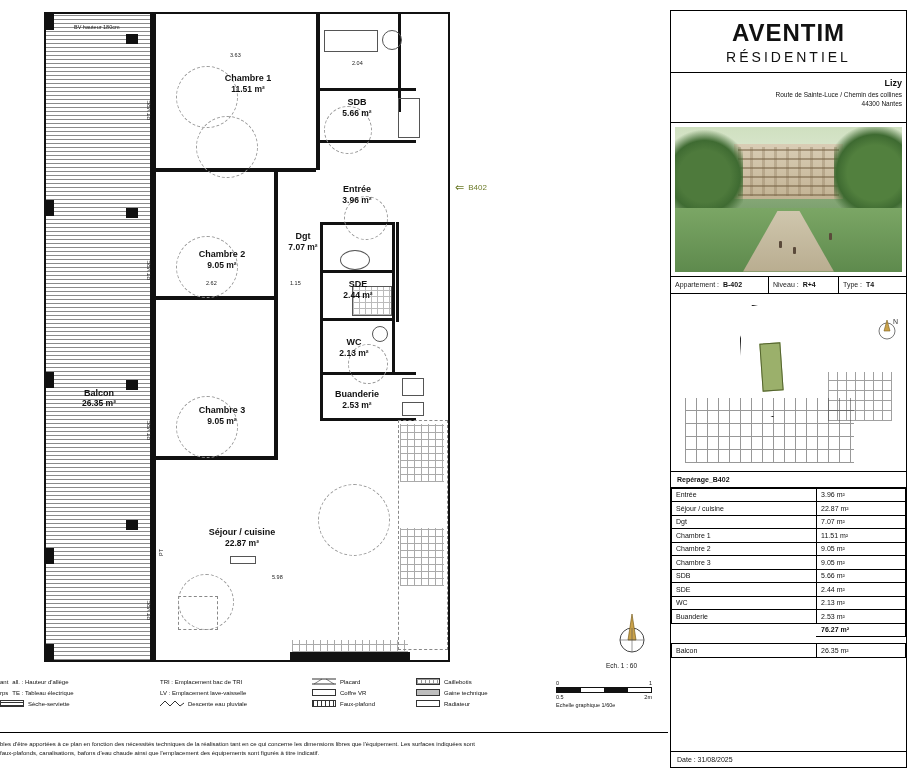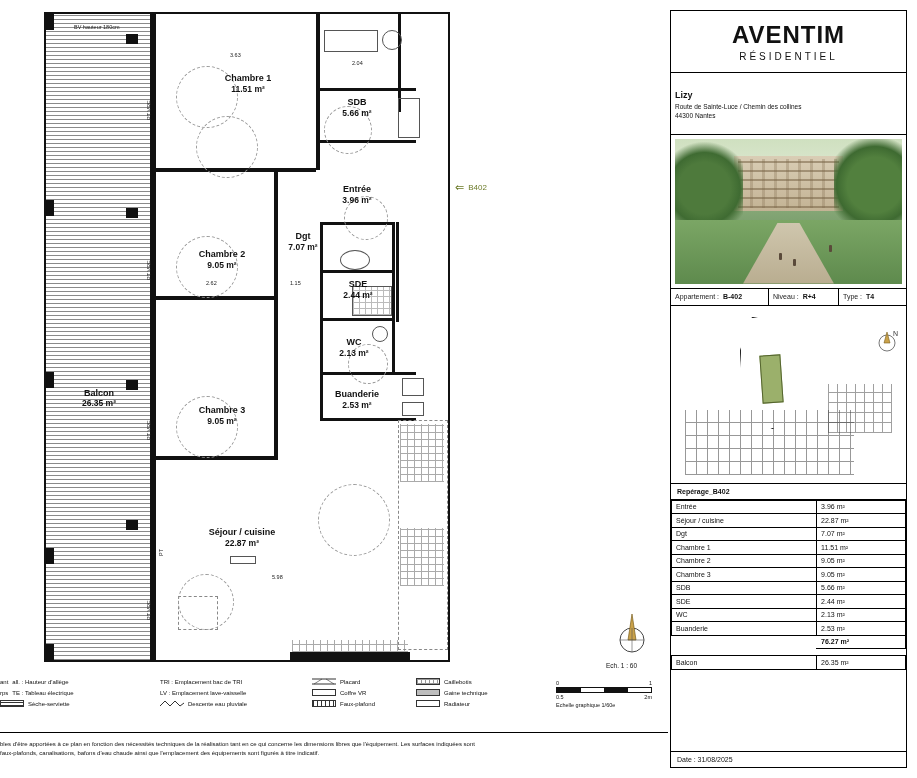--- a/index.html
+++ b/index.html
@@ -26,7 +26,7 @@
     display:flex; flex-direction:column; align-items:center; justify-content:center;
   }
   .brand-name { font-size:24px; font-weight:bold; letter-spacing:1px; }
-  .brand-sub { font-size:10px; letter-spacing:3px; margin-top:2px; }
+  .brand-sub { font-size:14px; letter-spacing:3px; margin-top:2px; }
   .addr {
     border-bottom:1px solid #000; padding:5px 4px 13px; text-align:left;margin-top:12px;
   }

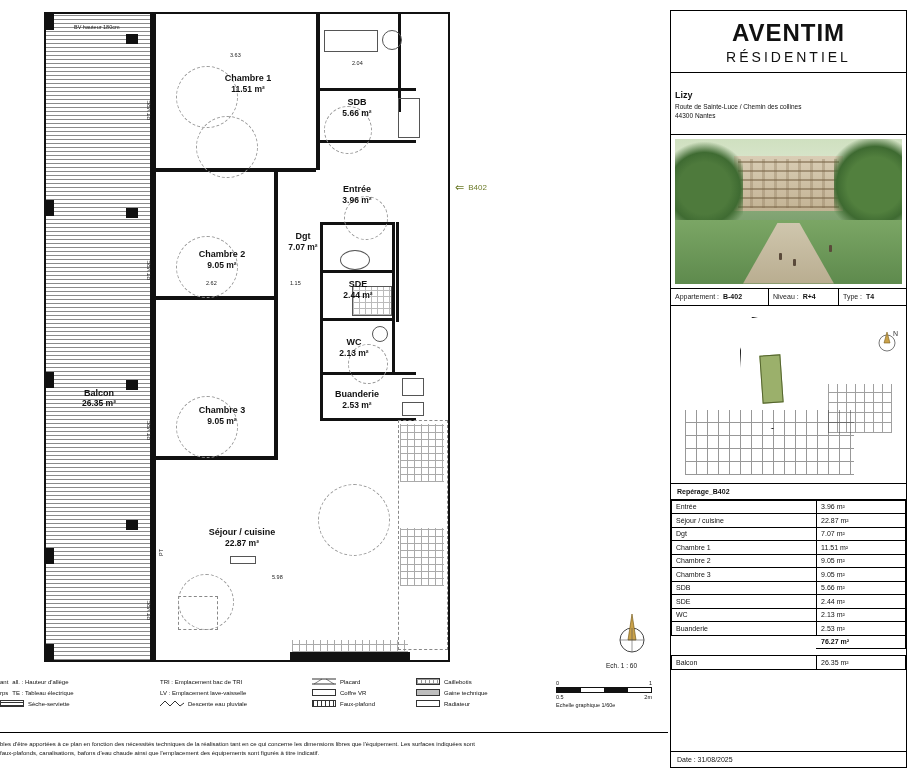--- a/index.html
+++ b/index.html
@@ -28,7 +28,7 @@
   .brand-name { font-size:24px; font-weight:bold; letter-spacing:1px; }
   .brand-sub { font-size:14px; letter-spacing:3px; margin-top:2px; }
   .addr {
-    border-bottom:1px solid #000; padding:5px 4px 13px; text-align:left;margin-top:12px;
+    border-bottom:1px solid #000; padding:5px 4px 13px; text-align:right;
   }
   .addr .t1 { font-size:9px; font-weight:bold; margin-bottom:3px; }
   .addr .t2 { font-size:6.5px; line-height:1.35; }

